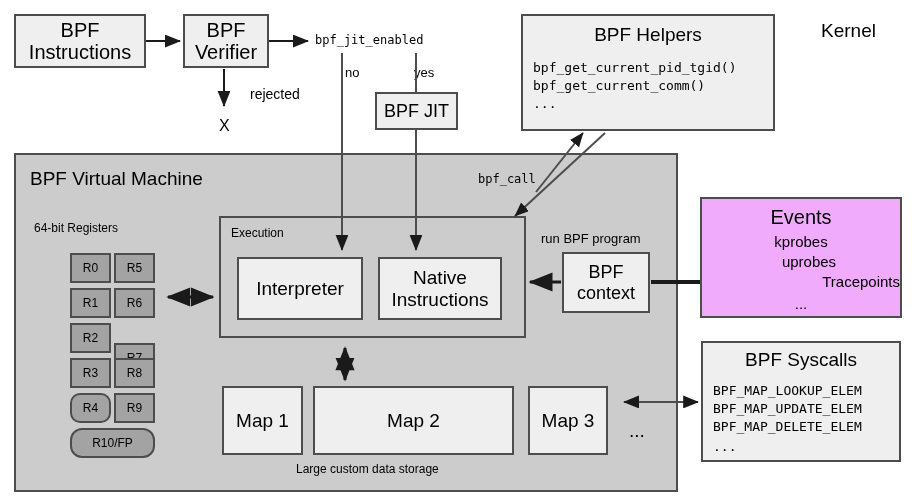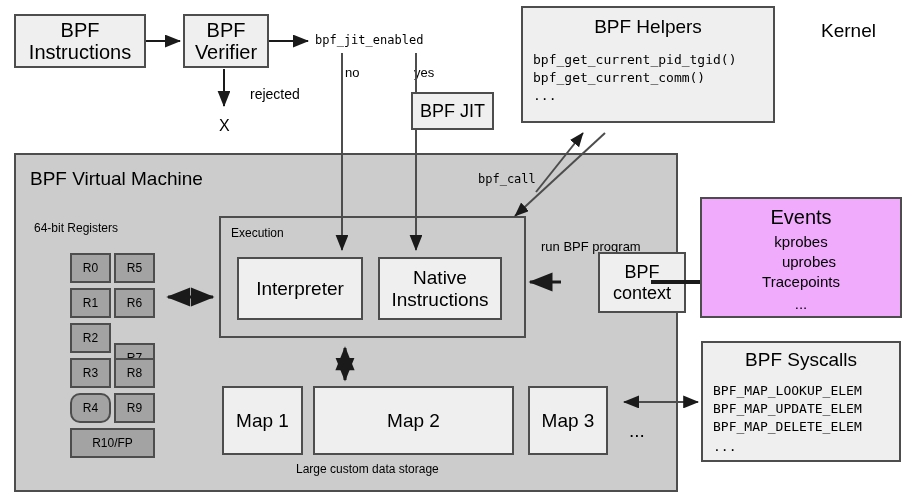--- a/index.html
+++ b/index.html
@@ -157,7 +157,7 @@
     <span>BPF JIT</span>
   </div>
 
-  <div style="position:absolute; left:521px; top:6px; width:254px; height:117px; box-sizing:border-box; background:#efefef; border:2px solid #4d4d4d;">
+  <div style="position:absolute; left:521px; top:14px; width:254px; height:117px; box-sizing:border-box; background:#efefef; border:2px solid #4d4d4d;">
     <div class="label t19" style="left:0; top:8px; width:250px; text-align:center;">BPF Helpers</div>
     <div class="helper-list mono t13" style="top:44px;">bpf_get_current_pid_tgid()</div>
     <div class="helper-list mono t13" style="top:62px;">bpf_get_current_comm()</div>

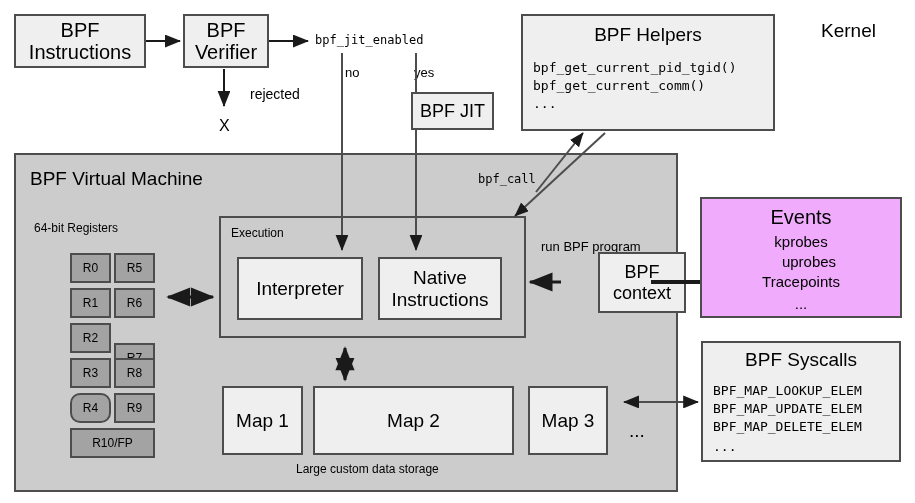--- a/index.html
+++ b/index.html
@@ -50,7 +50,7 @@
   }
   .t20 { font-size: 20px; }
   .t19 { font-size: 19px; }
-  .t18 { font-size: 18px; margin-left: 36px; }
+  .t18 { font-size: 18px; }
   .t17 { font-size: 12px; }
   .t16 { font-size: 16px; }
   .t15 { font-size: 15px; }

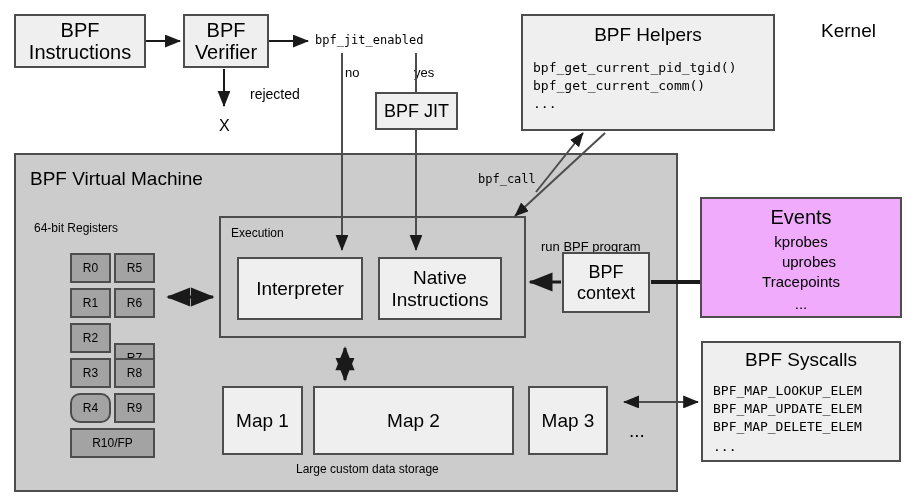--- a/index.html
+++ b/index.html
@@ -168,7 +168,7 @@
 
   <div class="label t19" style="left:821px; top:20px;">Kernel</div>
 
-  <div class="label t13" style="left:541px; top:231px;margin-top:8px;">run BPF program</div>
+  <div class="label t13" style="left:541px; top:231px;">run BPF program</div>
   <div class="box t18" style="left:562px; top:252px; width:88px; height:61px;">
     <span>BPF</span>
     <span>context</span>

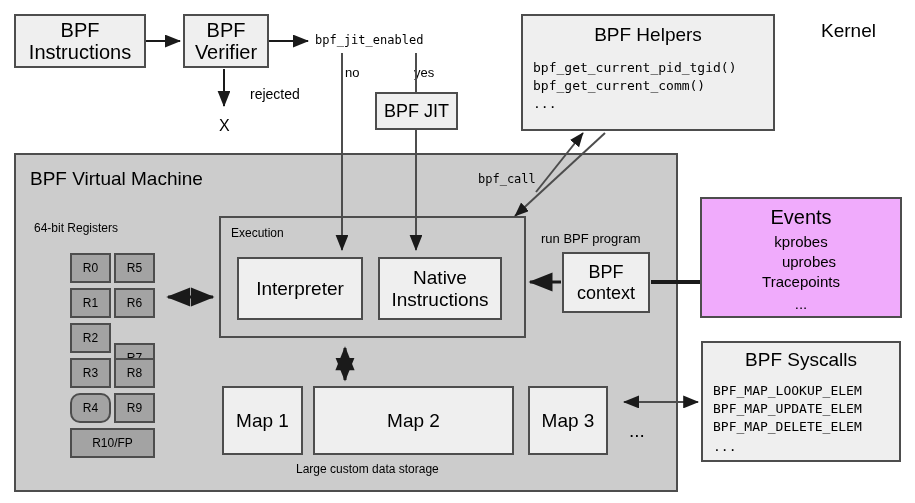--- a/index.html
+++ b/index.html
@@ -178,7 +178,7 @@
     <div class="label t20" style="left:0; top:7px; width:198px; text-align:center;">Events</div>
     <div class="label t15" style="left:0; top:34px; width:198px; text-align:center;">kprobes</div>
     <div class="label t15" style="left:0; top:54px; width:198px; text-align:center;padding-left:8px;">uprobes</div>
-    <div class="label t15" style="left:0; top:74px; width:198px; text-align:center;">Tracepoints</div>
+    <div class="label t15" style="left:0; top:74px; width:198px; text-align:right;">Tracepoints</div>
     <div class="label t15" style="left:0; top:96px; width:198px; text-align:center;">...</div>
   </div>
 

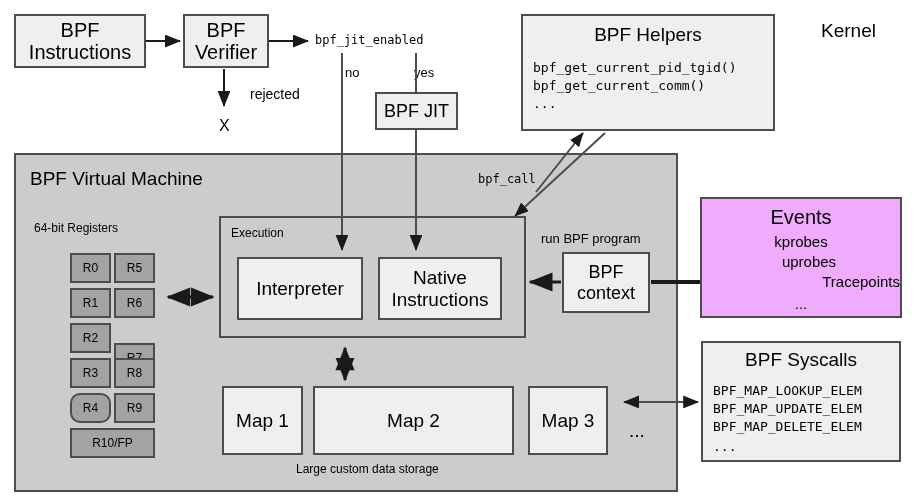--- a/index.html
+++ b/index.html
@@ -108,7 +108,7 @@
   <div class="reg" style="left:70px; top:393px; width:41px; height:30px;border-radius:10px;">R4</div>
   <div class="reg" style="left:114px; top:393px; width:41px; height:30px;">R9</div>
 
-  <div class="reg" style="left:70px; top:428px; width:85px; height:30px;">R10/FP</div>
+  <div class="reg" style="left:70px; top:428px; width:85px; height:30px;border-radius:12px;">R10/FP</div>
 
   <div class="execbox" style="left:219px; top:216px; width:307px; height:122px;"></div>
   <div class="label t17" style="left:231px; top:226px;">Execution</div>

